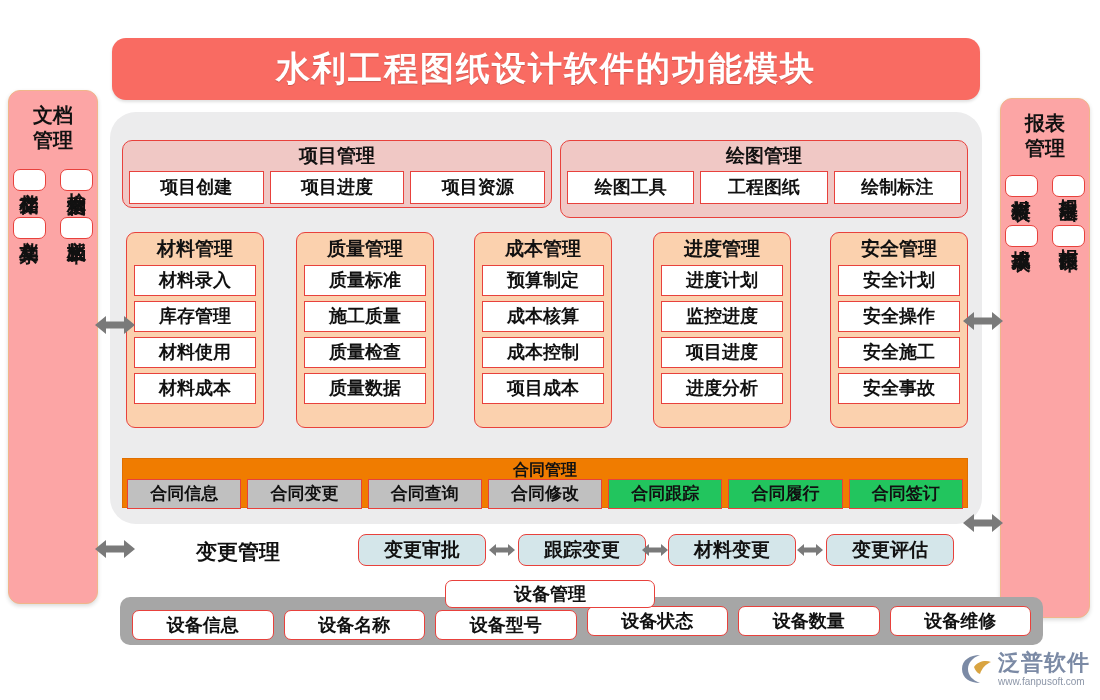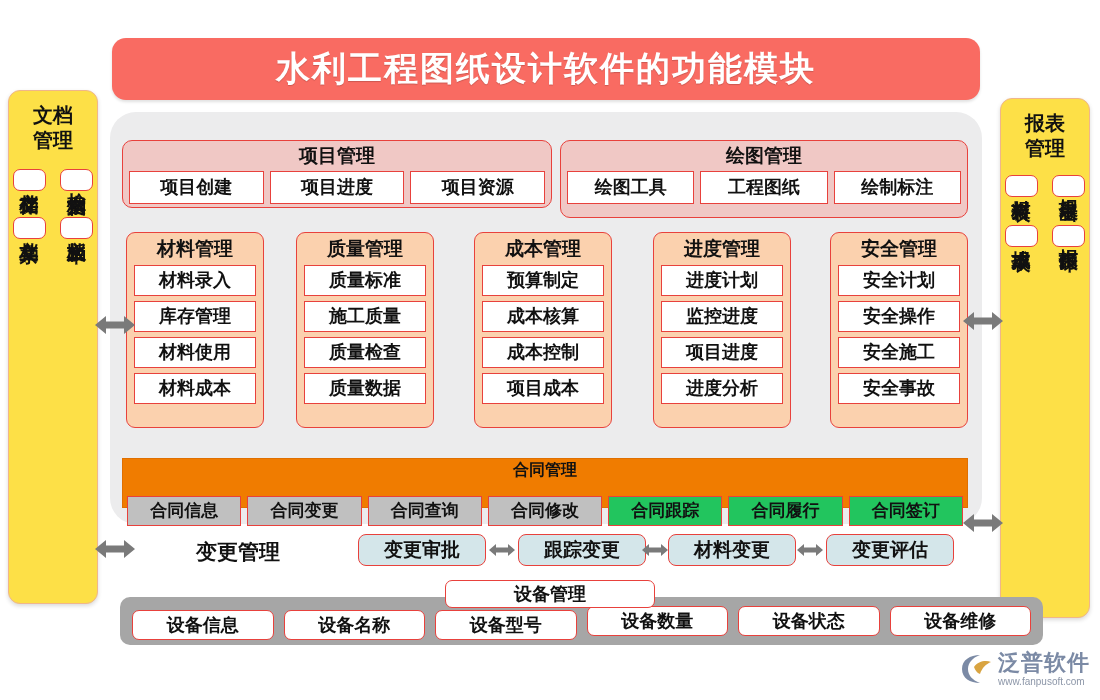--- a/index.html
+++ b/index.html
@@ -28,7 +28,7 @@
   
   .side-panel{
     position:absolute;width:88px;
-    background:#fde047;border:1px solid #f0b68a;border-radius:12px;
+    background:#fca5a5;border:1px solid #f0b68a;border-radius:12px;
     box-shadow:0 2px 4px rgba(0,0,0,.15);
   }
   #doc-panel{left:8px;top:90px;height:512px;}

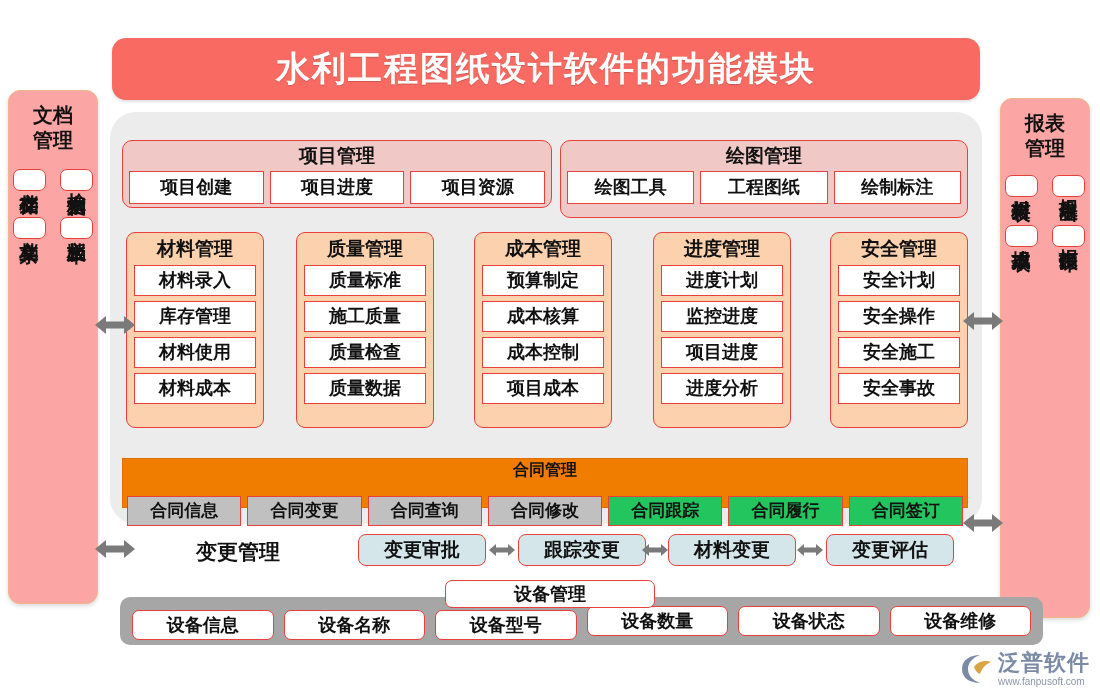--- a/index.html
+++ b/index.html
@@ -112,7 +112,7 @@
   #contract-bar .c-title{
     text-align:center;font-size:16px;font-weight:bold;line-height:17px;padding-top:2px;
   }
-  #contract-bar .c-items{display:flex;gap:6px;margin-top:18px;}
+  #contract-bar .c-items{display:flex;gap:6px;margin-top:1px;}
   #contract-bar .c-items .item{
     flex:1;border:1.5px solid #e8413c;
     text-align:center;font-size:17px;font-weight:bold;

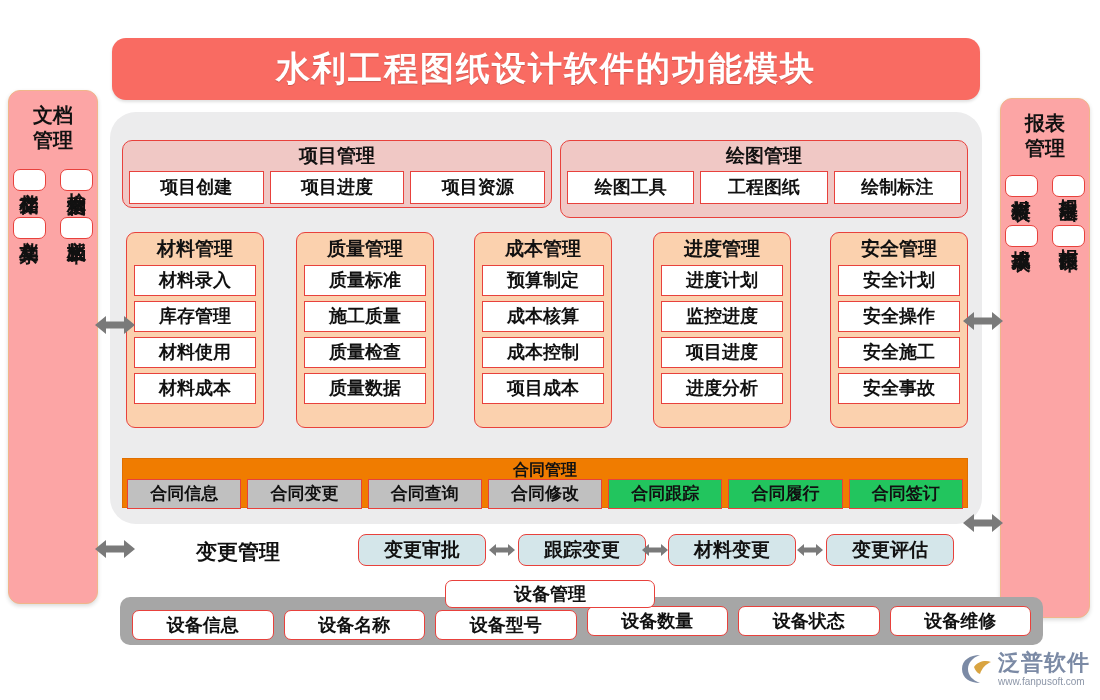--- a/index.html
+++ b/index.html
@@ -321,8 +321,8 @@
     <div class="e-item">设备信息</div>
     <div class="e-item">设备名称</div>
     <div class="e-item">设备型号</div>
+    <div class="e-item">设备状态</div>
     <div class="e-item">设备数量</div>
-    <div class="e-item">设备状态</div>
     <div class="e-item">设备维修</div>
   </div>
 

